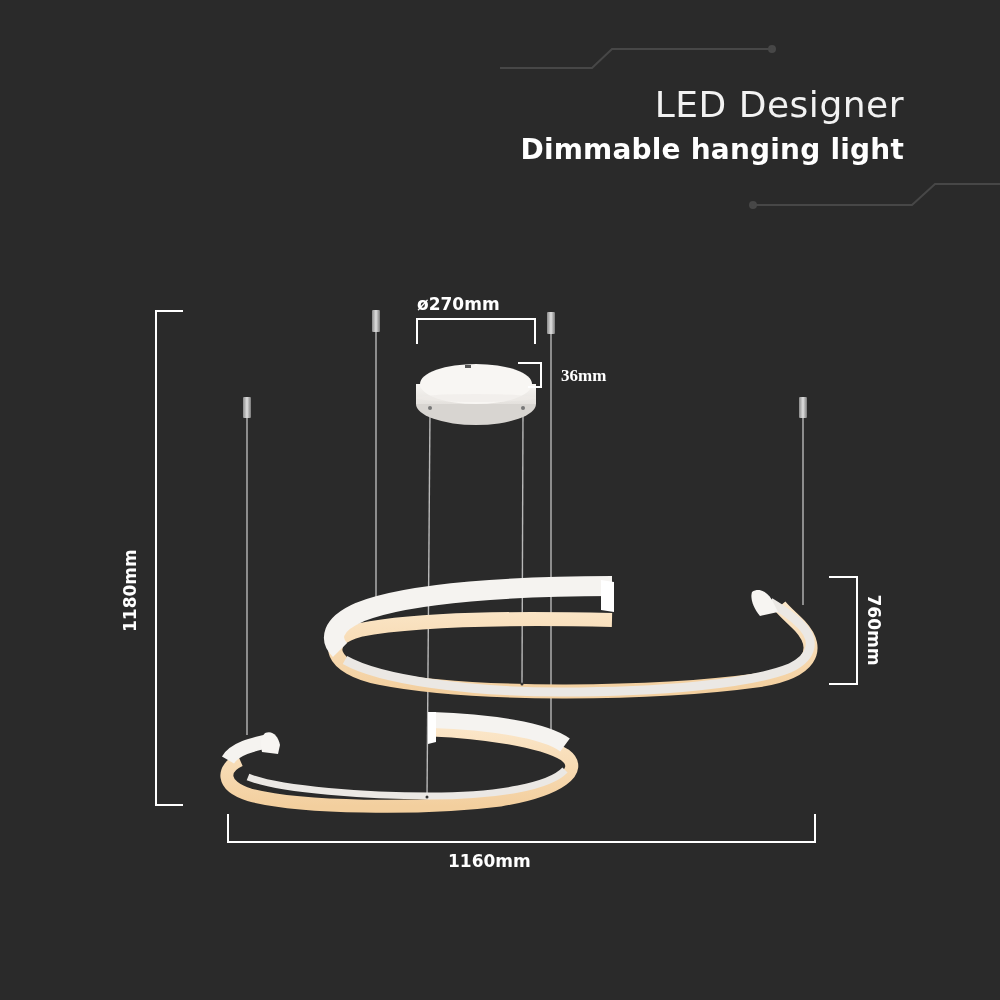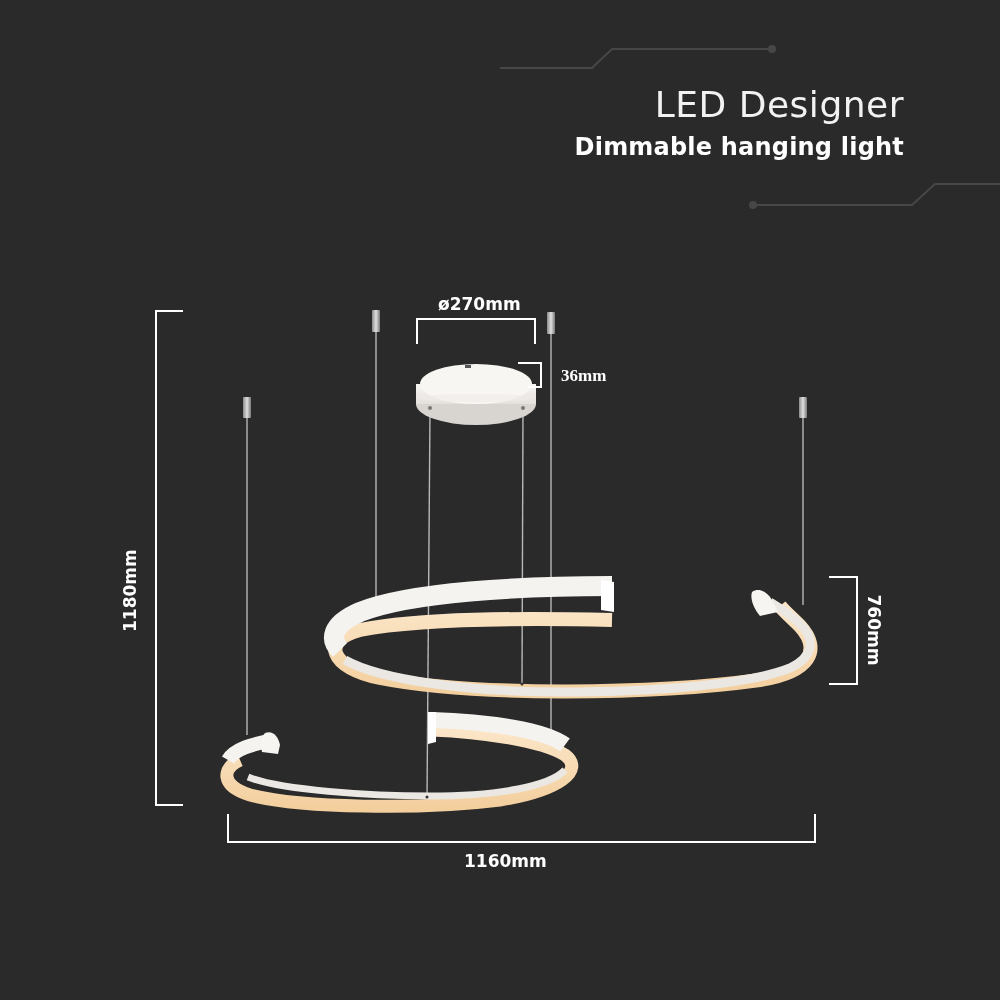--- a/index.html
+++ b/index.html
@@ -20,7 +20,7 @@
     }
     .subtitle {
       position: absolute; right: 96px; top: 133px;
-      font-size: 24px; font-weight: bold; color: #ffffff;
+      font-size: 28px; font-weight: bold; color: #ffffff;
       text-align: right; white-space: nowrap;
       font-family: "DejaVu Sans", sans-serif;
       letter-spacing: 0.2px;

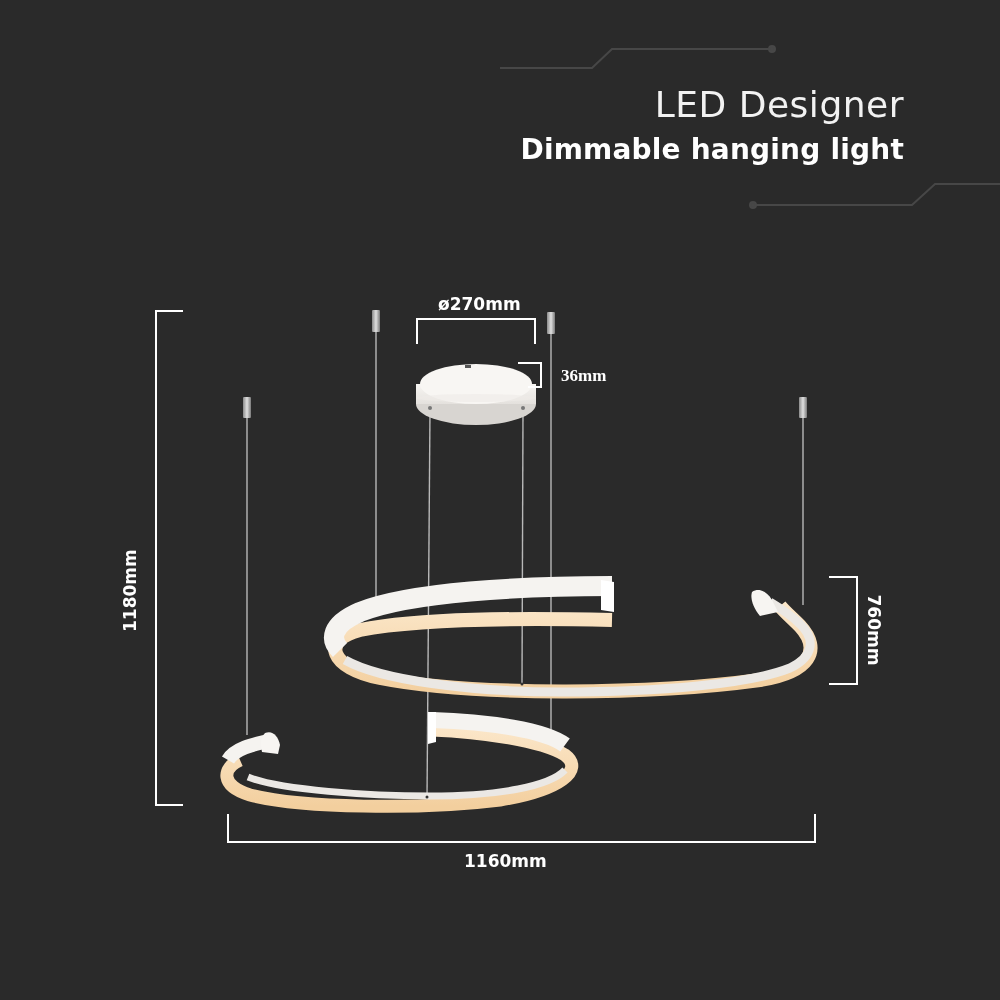--- a/index.html
+++ b/index.html
@@ -133,7 +133,7 @@
 <div class="title">LED Designer</div>
 <div class="subtitle">Dimmable hanging light</div>
 
-<div class="dim-label" style="left:438px; top:294px;">ø270mm</div>
+<div class="dim-label" style="left:417px; top:294px;">ø270mm</div>
 <div class="dim-label" style="left:561px; top:366px;font-family:Liberation Serif, serif;">36mm</div>
 <div class="dim-label vert-ccw" style="left:90px; top:582px; width:80px; text-align:center;">1180mm</div>
 <div class="dim-label vert-cw" style="left:834px; top:620px; width:80px; text-align:center;">760mm</div>

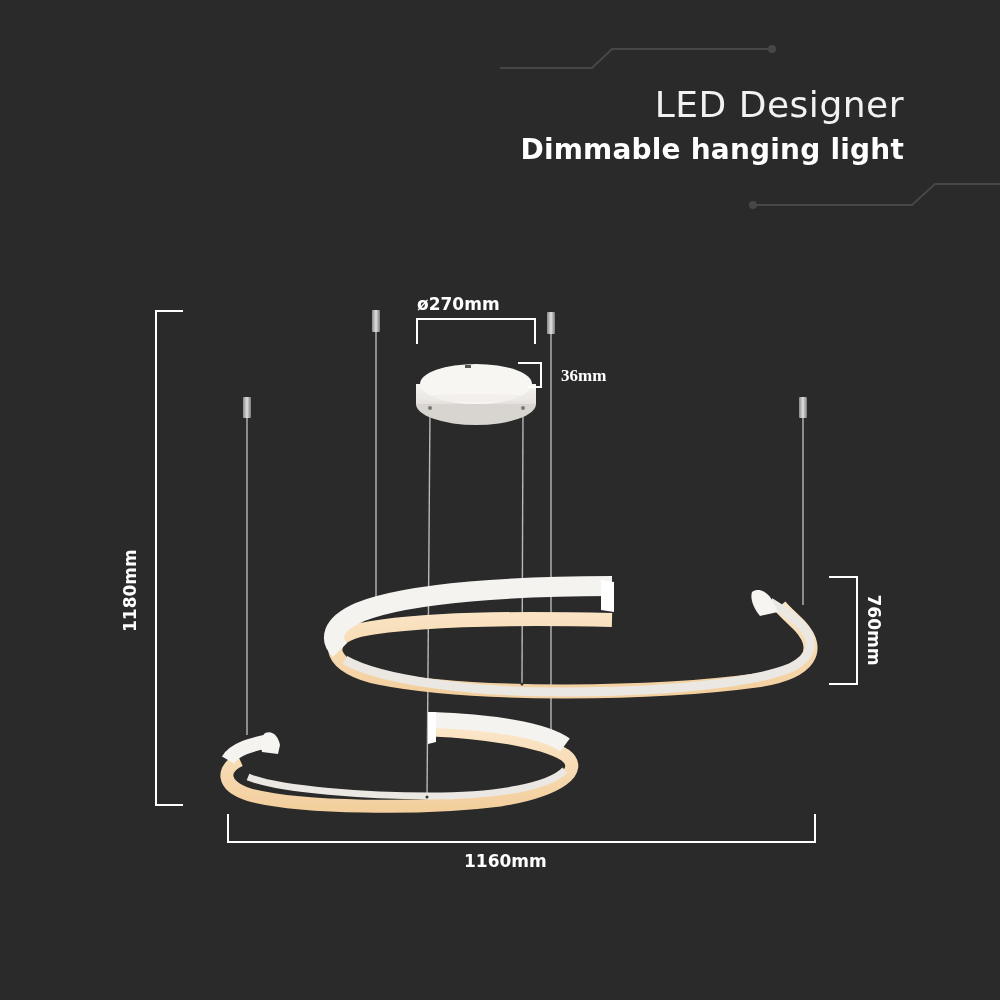--- a/index.html
+++ b/index.html
@@ -137,6 +137,6 @@
 <div class="dim-label" style="left:561px; top:366px;font-family:Liberation Serif, serif;">36mm</div>
 <div class="dim-label vert-ccw" style="left:90px; top:582px; width:80px; text-align:center;">1180mm</div>
 <div class="dim-label vert-cw" style="left:834px; top:620px; width:80px; text-align:center;">760mm</div>
-<div class="dim-label" style="left:464px; top:851px;">1160mm</div>
+<div class="dim-label" style="left:448px; top:851px;">1160mm</div>
 
 </body></html>

